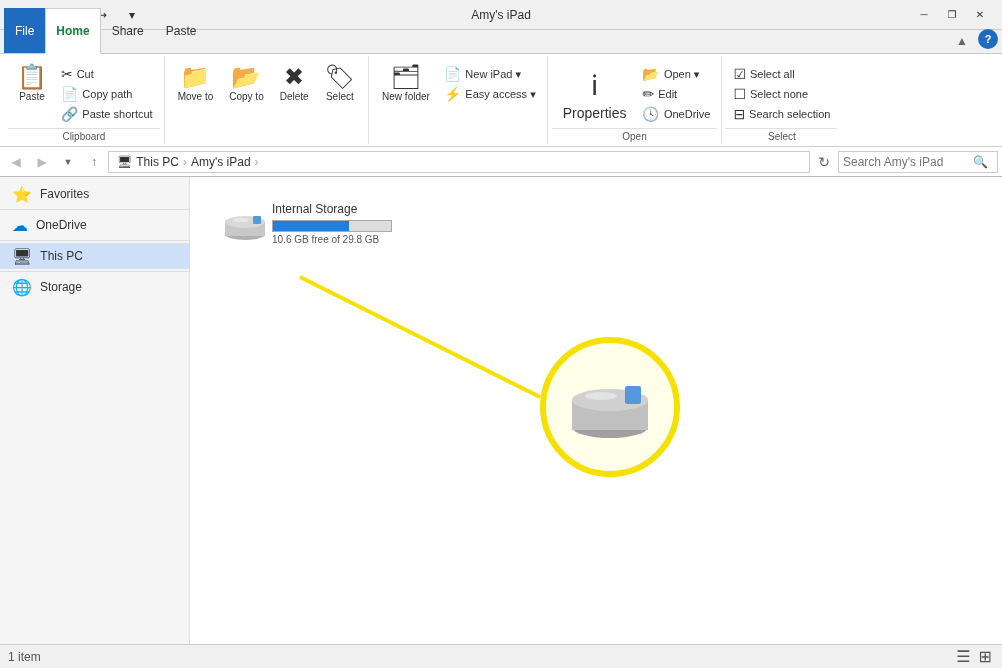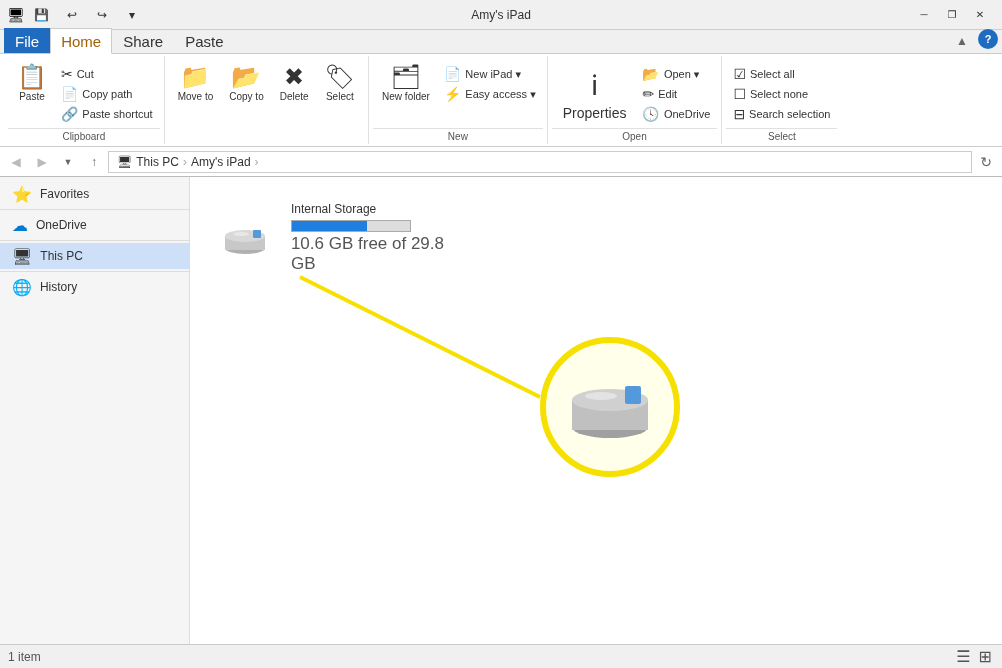--- a/index.html
+++ b/index.html
@@ -33,8 +33,8 @@
       height: 24px;
     }
     .ribbon-tab {
-      padding: 12px 10px;
-      font-size: 15px;
+      padding: 22px 10px;
+      font-size: 12px;
       cursor: pointer;
       border: 1px solid transparent;
       border-bottom: none;

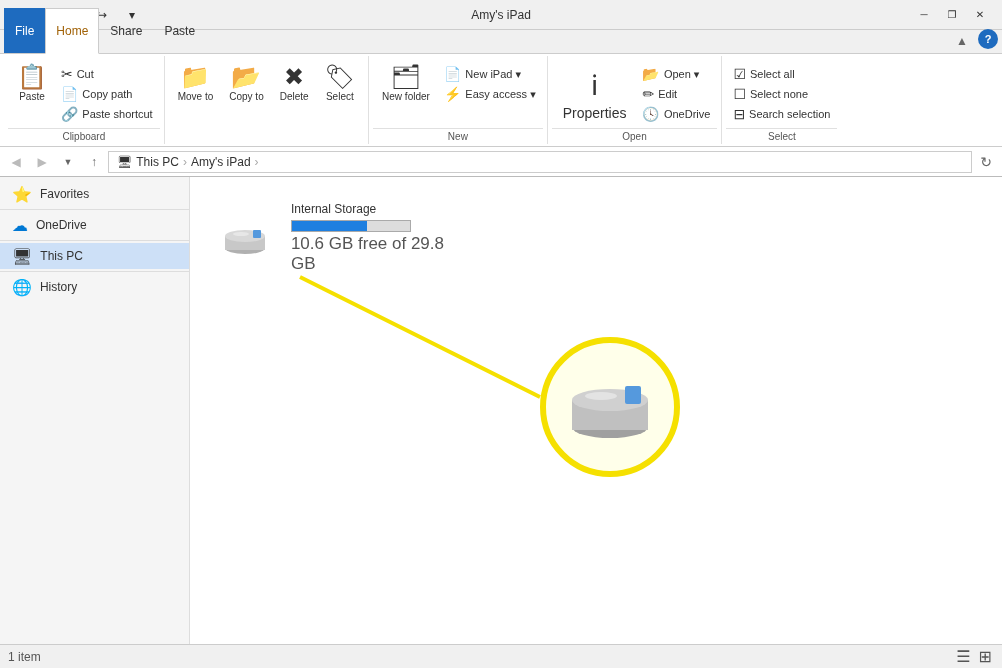--- a/index.html
+++ b/index.html
@@ -49,8 +49,8 @@
       border-color: #ccc;
       border-bottom: 1px solid #fff;
       margin-bottom: -1px;
-      color: #a16207;
-      font-weight: 400;
+      color: #15803d;
+      font-weight: 700;
     }
     .ribbon-tab.file { background: #1e6bbf; color: white; border-color: #1e6bbf; font-weight: 500; }
 

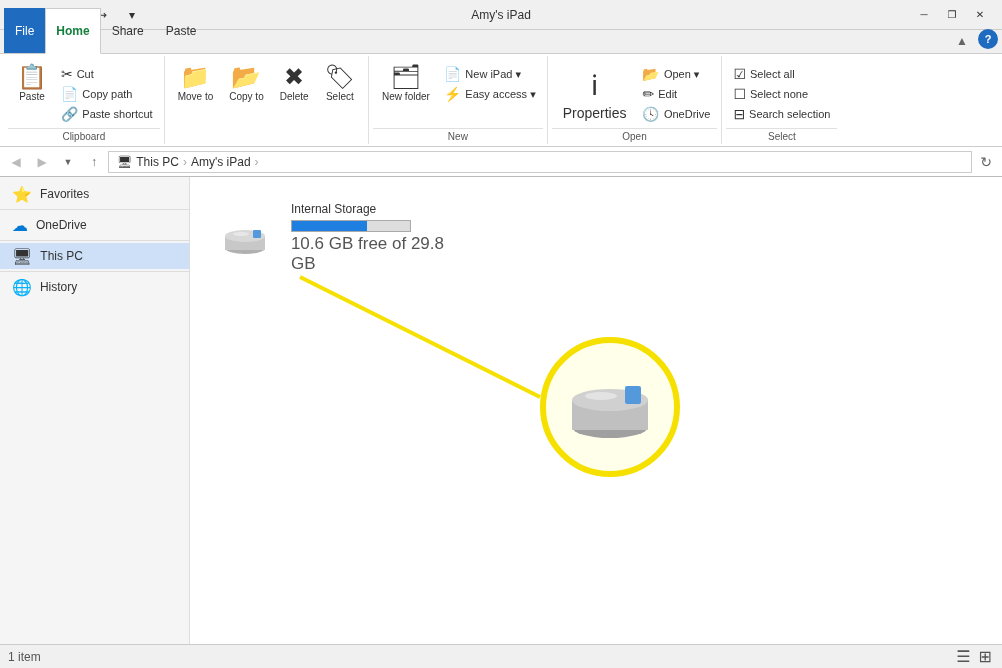--- a/index.html
+++ b/index.html
@@ -352,7 +352,6 @@
         </button>
       </div>
     </div>
-    <div class="ribbon-group-label">New</div>
   </div>
 
   <div class="ribbon-group">

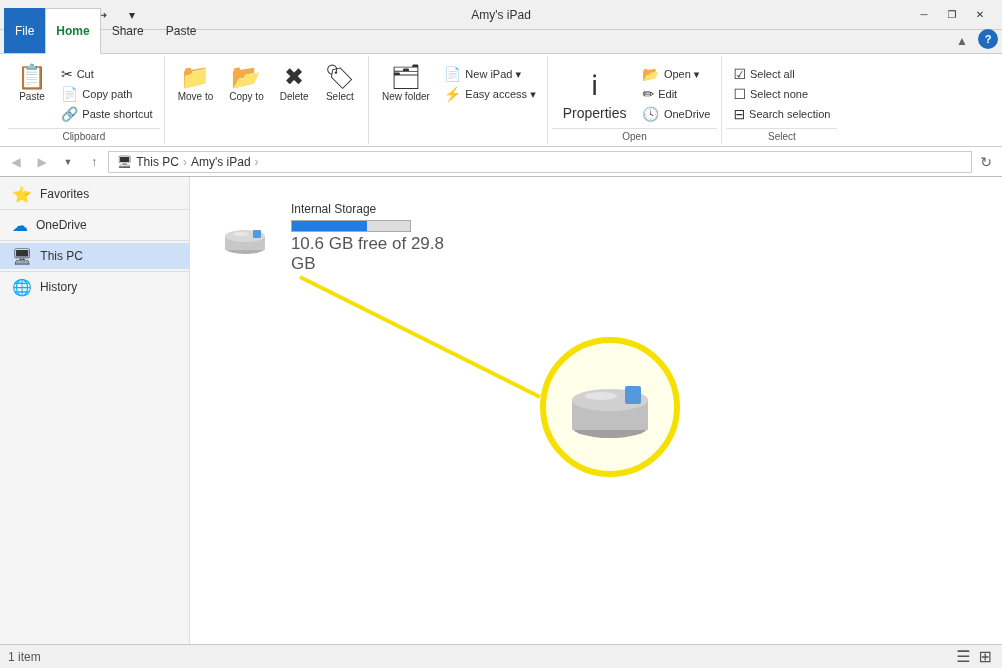--- a/index.html
+++ b/index.html
@@ -414,6 +414,10 @@
     </div>
   </div>
   <button class="addr-refresh">↻</button>
+  <div class="search-box">
+    <input type="text" placeholder="Search Amy's iPad" style="">
+    <span class="search-icon">🔍</span>
+  </div>
 </div>
 
 <div class="main">

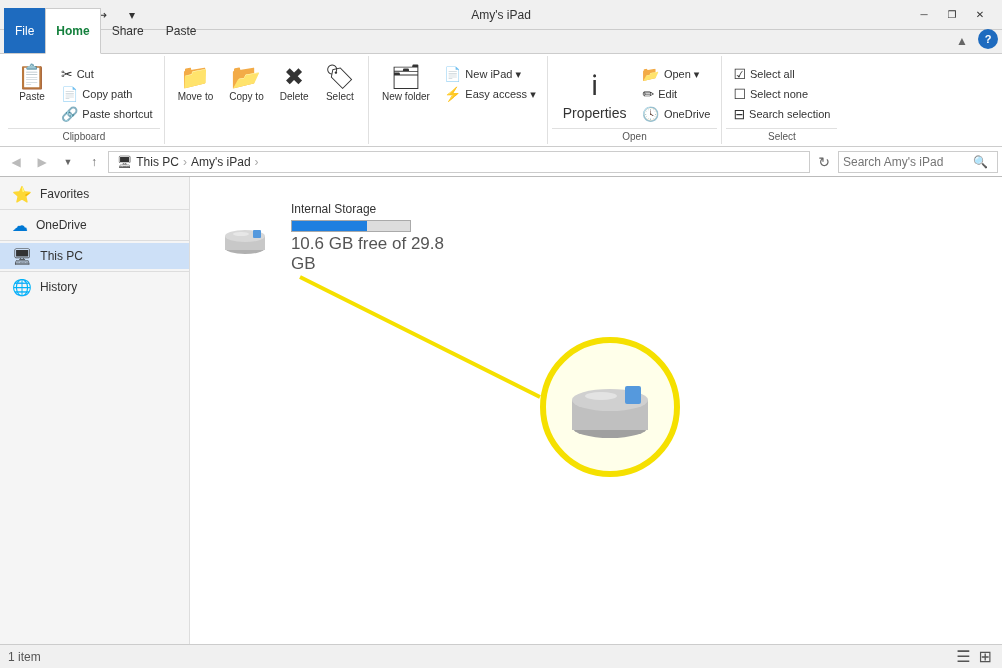--- a/index.html
+++ b/index.html
@@ -227,7 +227,7 @@
     .storage-item {
       display: flex;
       align-items: center;
-      gap: 20px;
+      gap: 1px;
       padding: 8px 12px;
       cursor: pointer;
       border: 1px solid transparent;

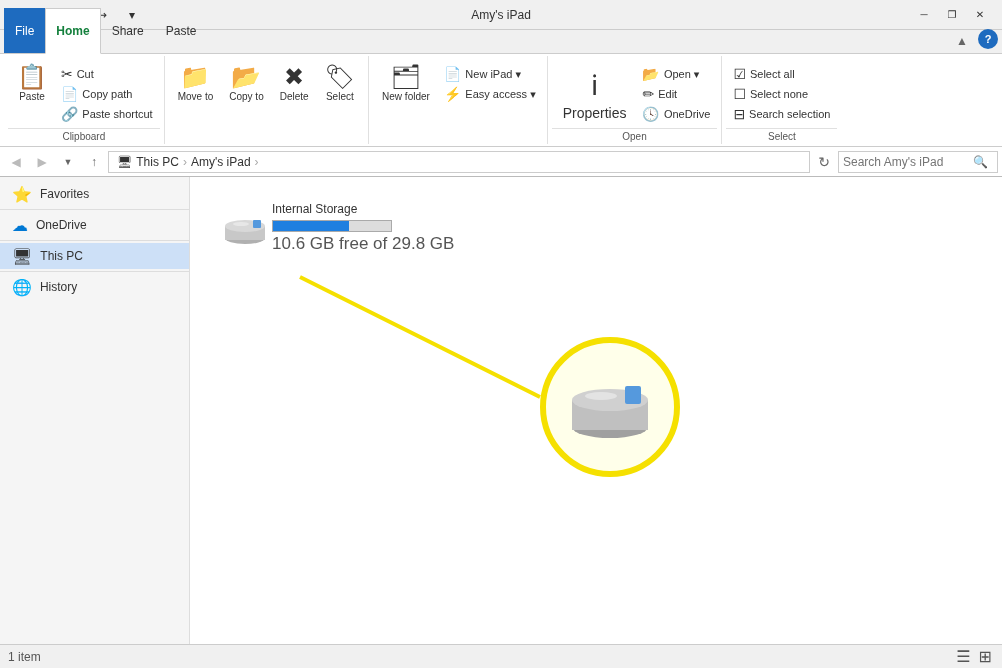--- a/index.html
+++ b/index.html
@@ -238,7 +238,7 @@
     .storage-name { font-size: 12px; font-weight: 500; color: #333; margin-bottom: 4px; }
     .storage-bar-container { width: 120px; height: 12px; background: #ddd; border: 1px solid #aaa; margin-bottom: 2px; }
     .storage-bar { height: 100%; background: #1e7fe0; }
-    .storage-size { font-size: 17px; color: #555; }
+    .storage-size { font-size: 10px; color: #555; }
 
     
     .statusbar {

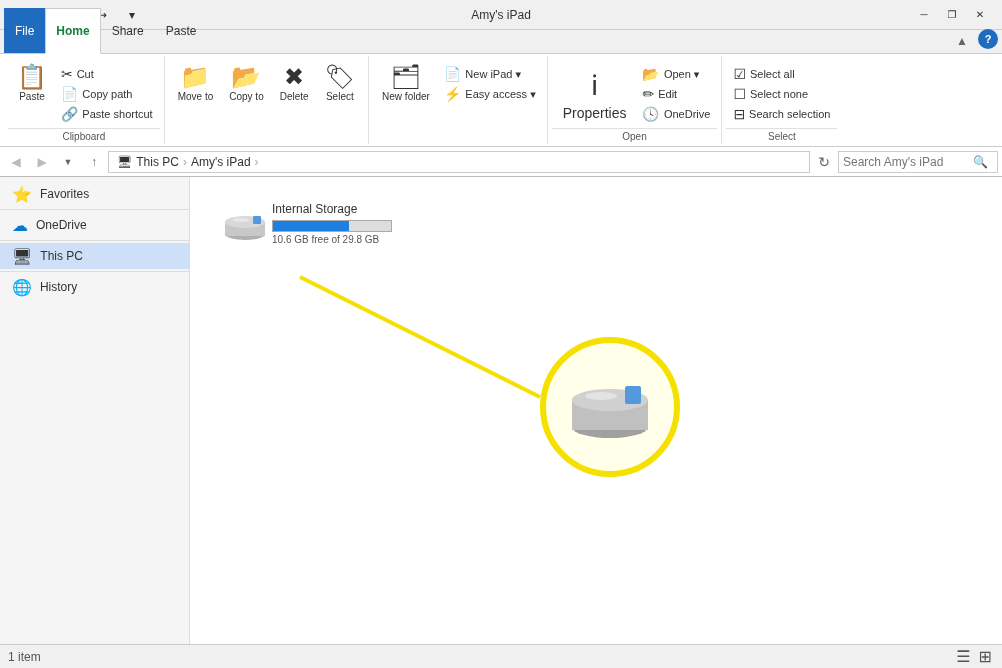--- a/index.html
+++ b/index.html
@@ -440,7 +440,7 @@
     <div class="sidebar-sep"></div>
     <div class="sidebar-item">
       <span class="icon" style="color:#0078d4;">🌐</span>
-      <span>History</span>
+      <span>Storage</span>
     </div>
   </div>
 

